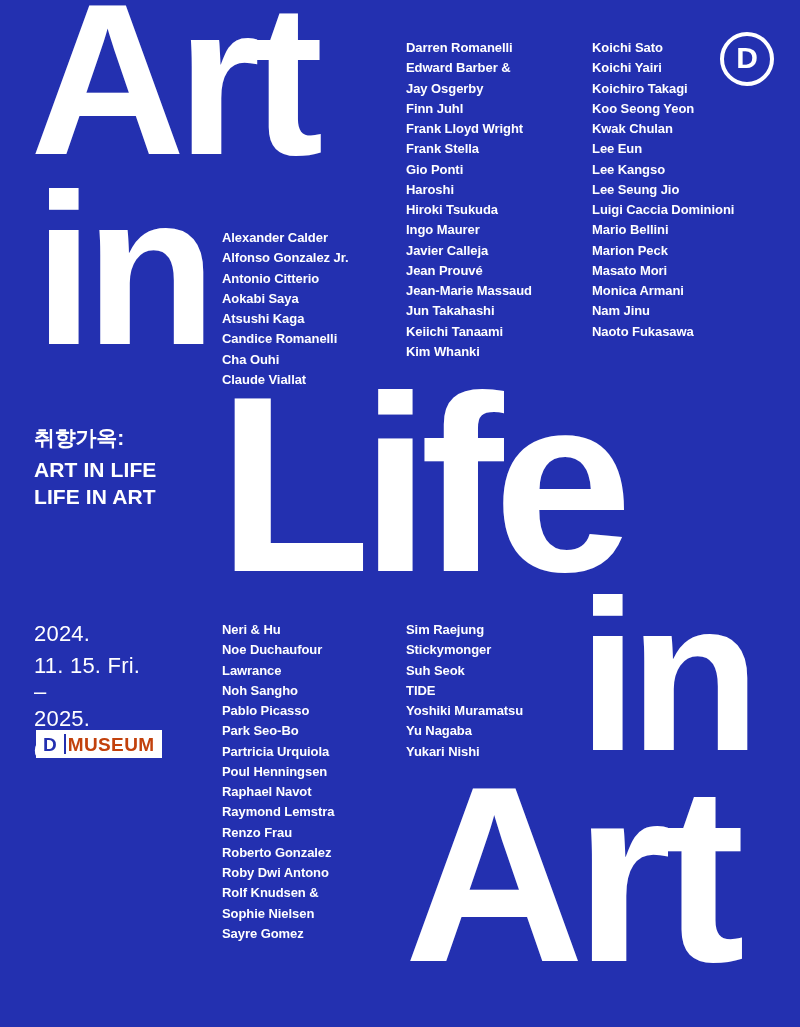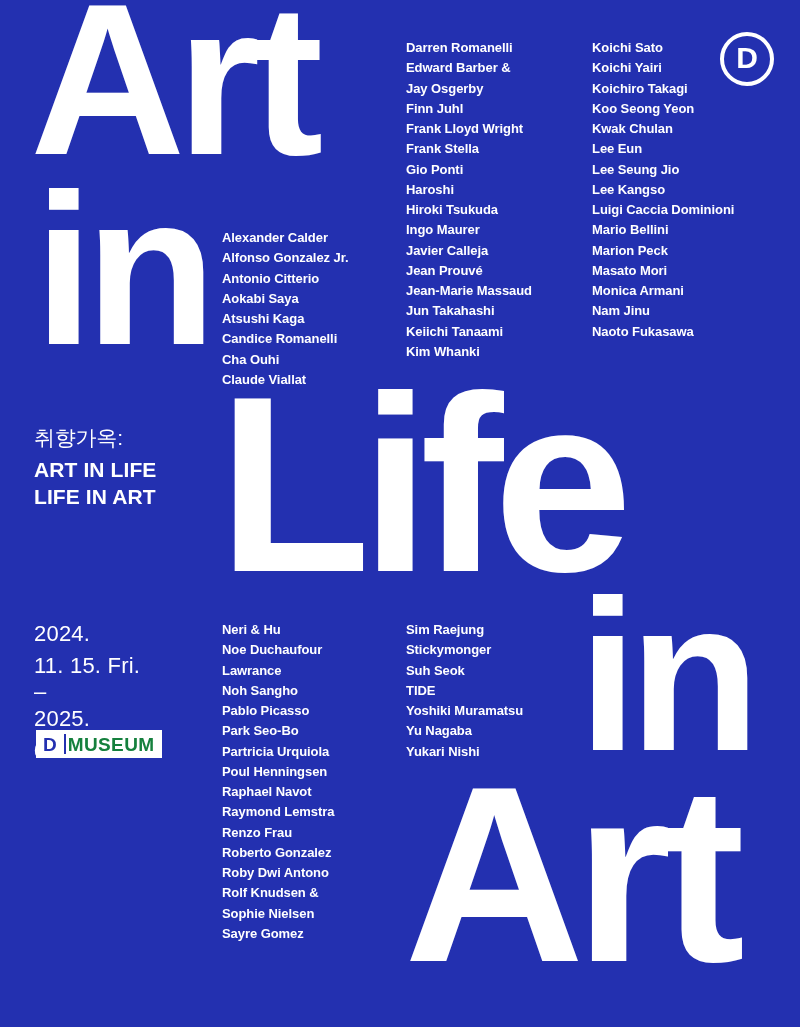--- a/index.html
+++ b/index.html
@@ -209,8 +209,8 @@
     <div>Koo Seong Yeon</div>
     <div>Kwak Chulan</div>
     <div>Lee Eun</div>
+    <div>Lee Kangso</div>
     <div>Lee Seung Jio</div>
-    <div>Lee Kangso</div>
     <div>Luigi Caccia Dominioni</div>
     <div>Mario Bellini</div>
     <div>Marion Peck</div>

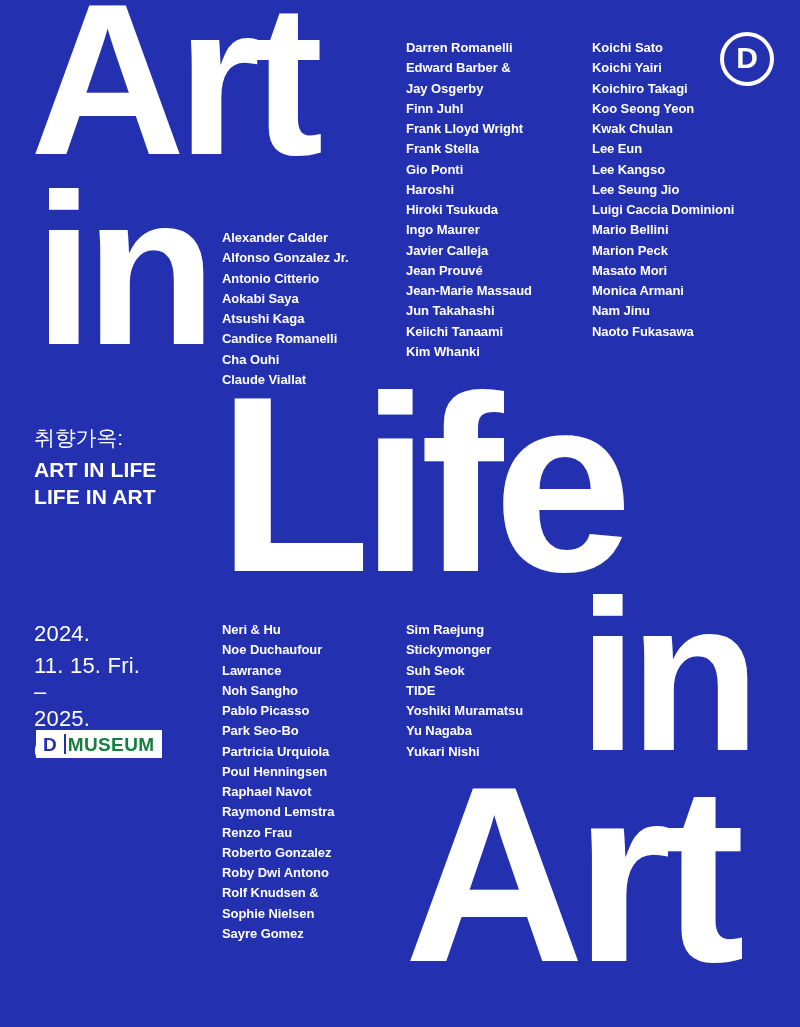--- a/index.html
+++ b/index.html
@@ -100,7 +100,7 @@
   }
   #title-ko {
     font-size: 21px;
-    font-weight: 400;
+    font-weight: 700;
     letter-spacing: -0.01em;
     margin-bottom: 4px;
   }

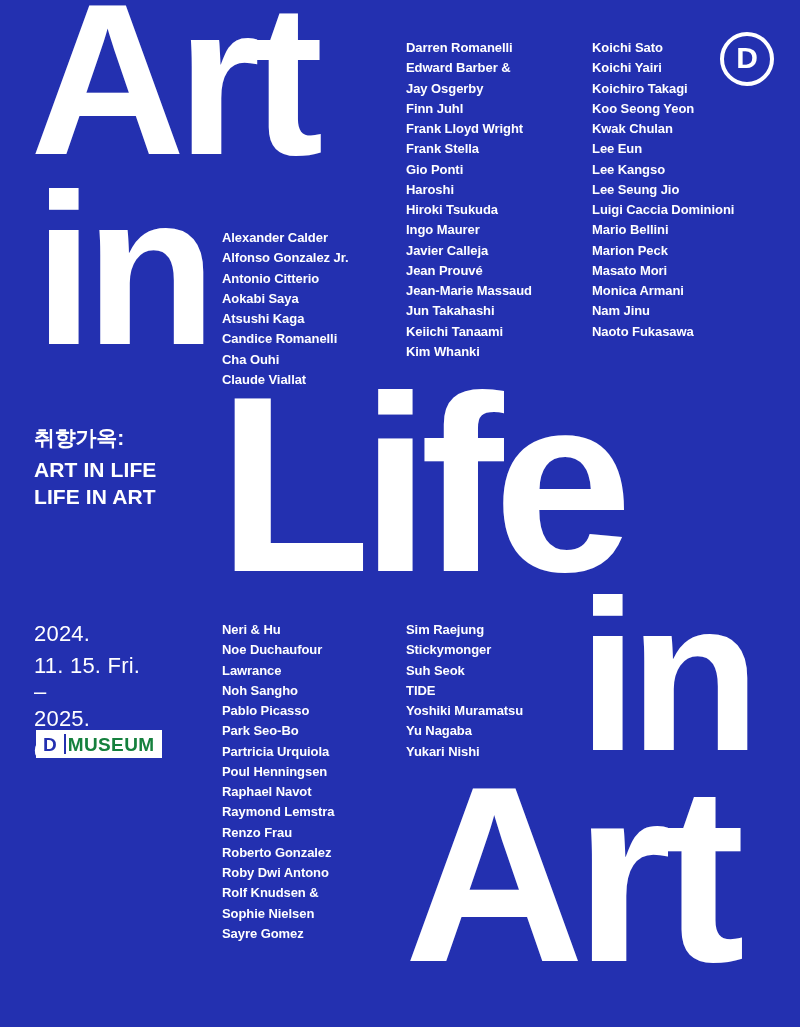--- a/index.html
+++ b/index.html
@@ -142,7 +142,7 @@
     line-height: 1;
   }
   #museum-logo .m-word {
-    color: #15803d;
+    color: #c2410c;
     font-size: 19px;
     font-weight: 700;
     padding: 0 8px 0 2px;

